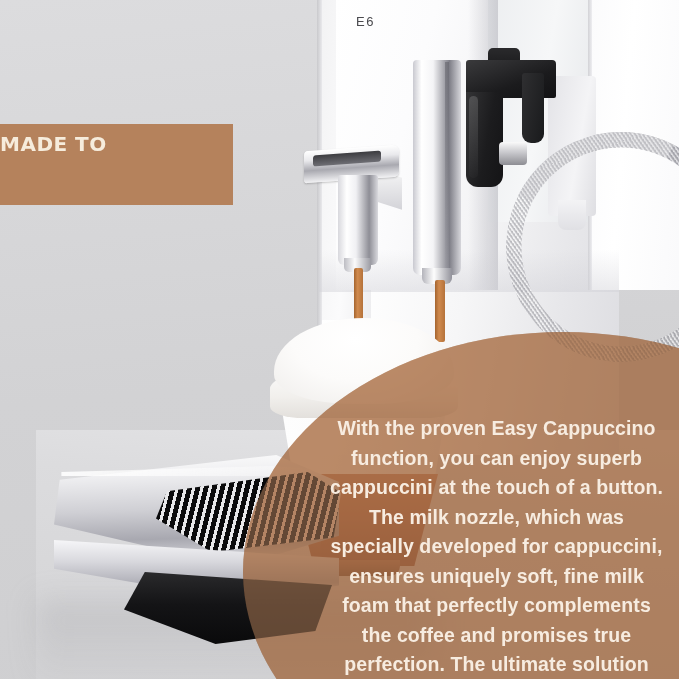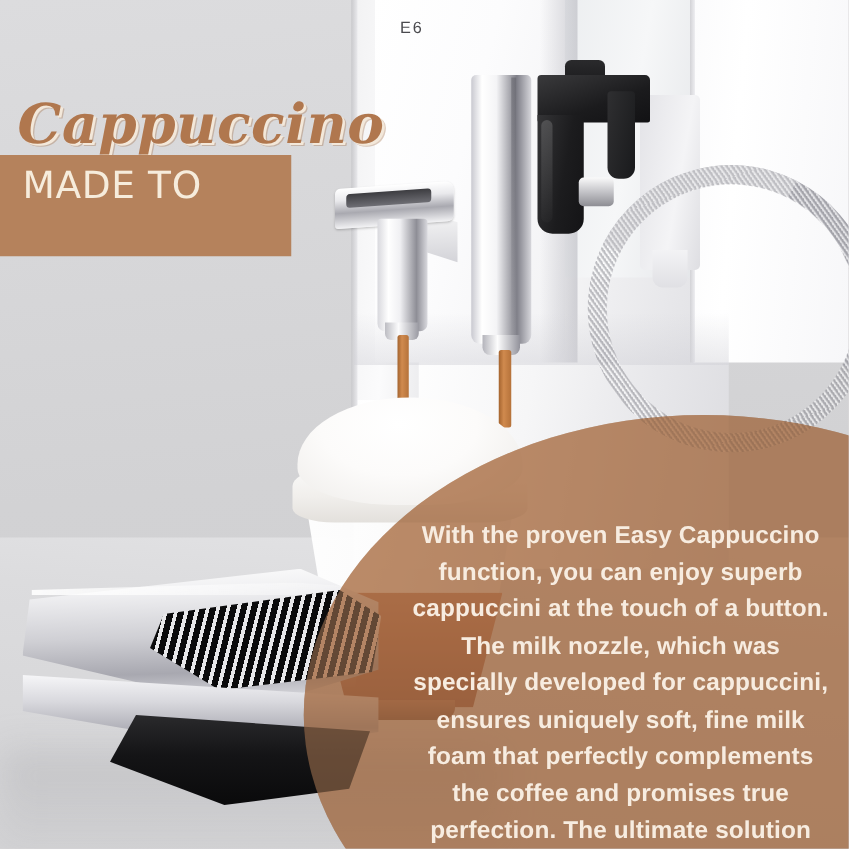--- a/index.html
+++ b/index.html
@@ -19,7 +19,7 @@
   }
 
   
-  .scene { position:absolute; inset:0; }
+  .scene { position:absolute; inset:0;margin-left:36px; }
 
   
   .counter-surface {

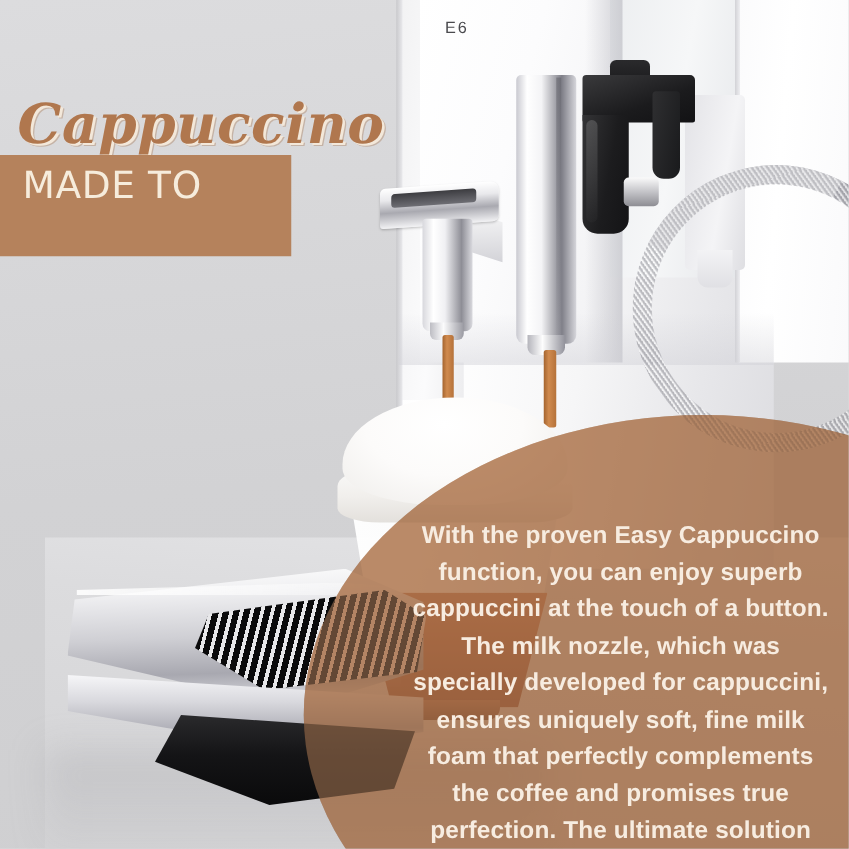--- a/index.html
+++ b/index.html
@@ -412,7 +412,6 @@
 
   <p class="body-copy">With the proven Easy Cappuccino function, you can enjoy superb cappuccini at the touch of a button. The milk nozzle, which was specially developed for cappuccini, ensures uniquely soft, fine milk foam that perfectly complements the coffee and promises true perfection. The ultimate solution for cappuccino lovers.</p>
 
-  <div class="headline-script">Cappuccino</div>
   <div class="headline-banner"></div>
   <div class="banner-line banner-line-1">MADE TO</div>
 

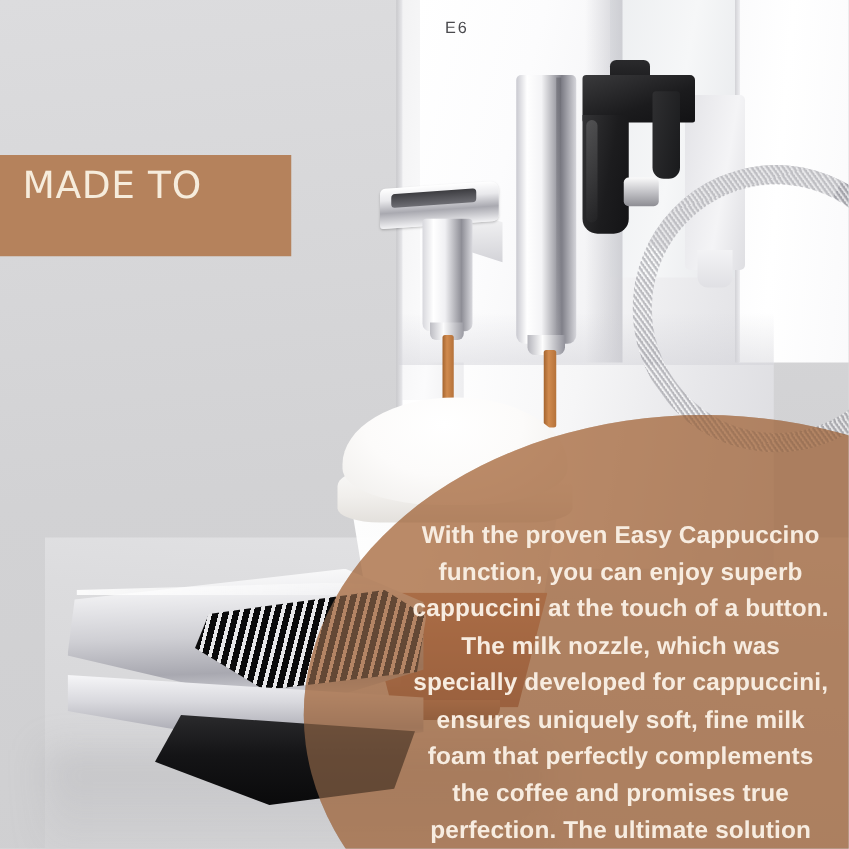--- a/index.html
+++ b/index.html
@@ -329,10 +329,10 @@
   }
   .banner-line {
     position:absolute;
-    left:18px;
+    left:0;
     font-family:"DejaVu Sans", sans-serif;
-    font-weight:400;
-    font-size:30px;
+    font-weight:700;
+    font-size:20px;
     letter-spacing:0.5px;
     color:#f6ecdc;
     line-height:1;

